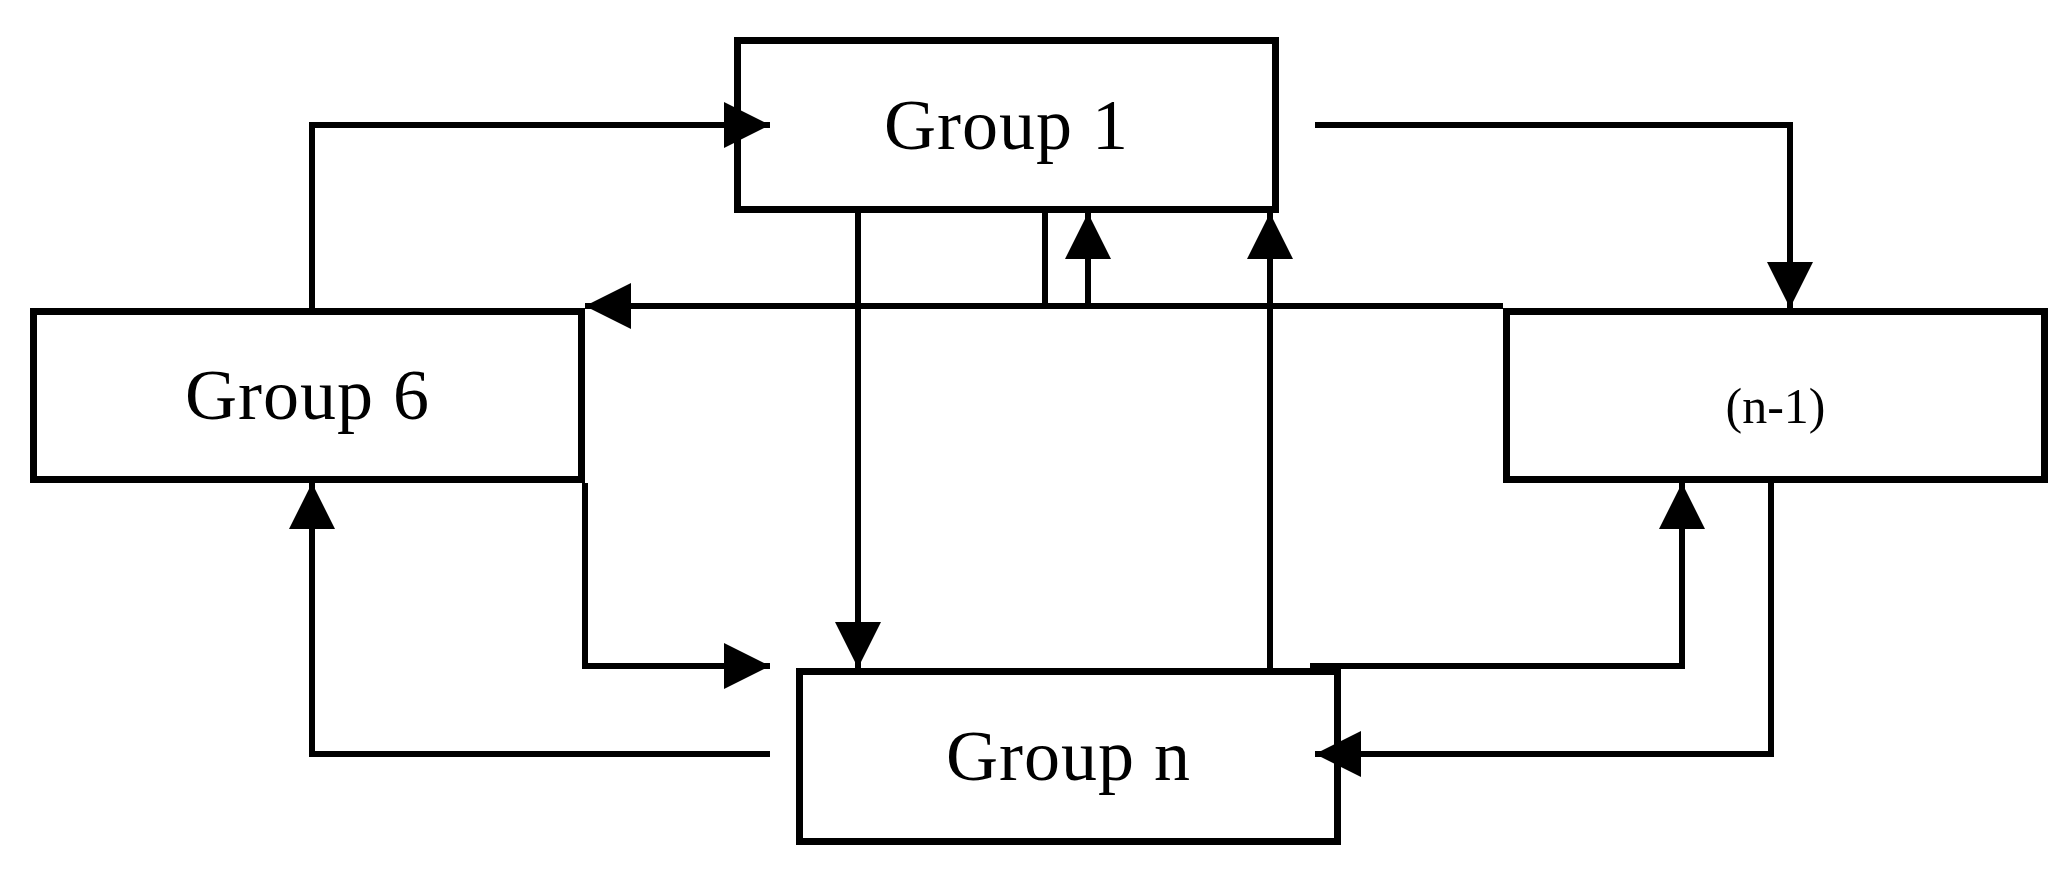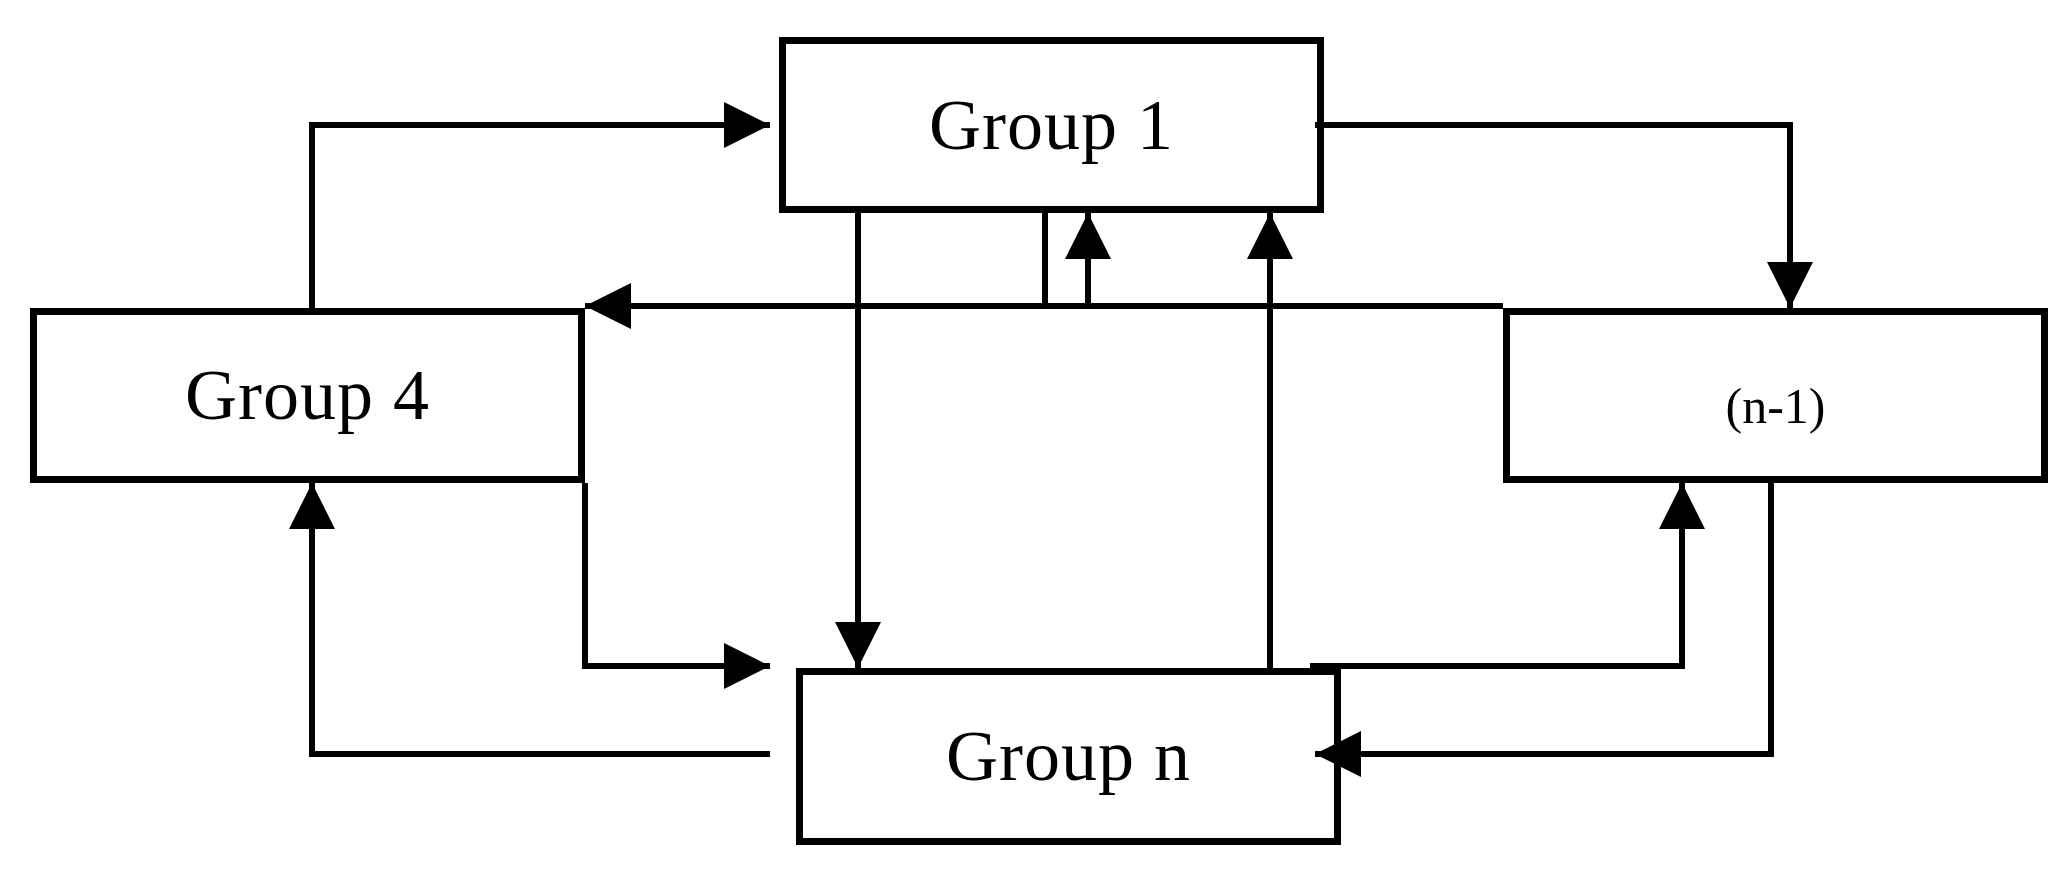--- a/index.html
+++ b/index.html
@@ -78,7 +78,7 @@
       <polyline points="1045,306 1088,306" fill="none" stroke="#000000" stroke-width="6" stroke-linecap="butt" stroke-linejoin="miter"></polyline>
     </svg>
 
-  <div class="node" style="left: 779px; top: 37px; width: 545px; height: 176px;">
+  <div class="node" style="left: 734px; top: 37px; width: 545px; height: 176px;">
     <span class="label">Group 1</span>
   </div>
 

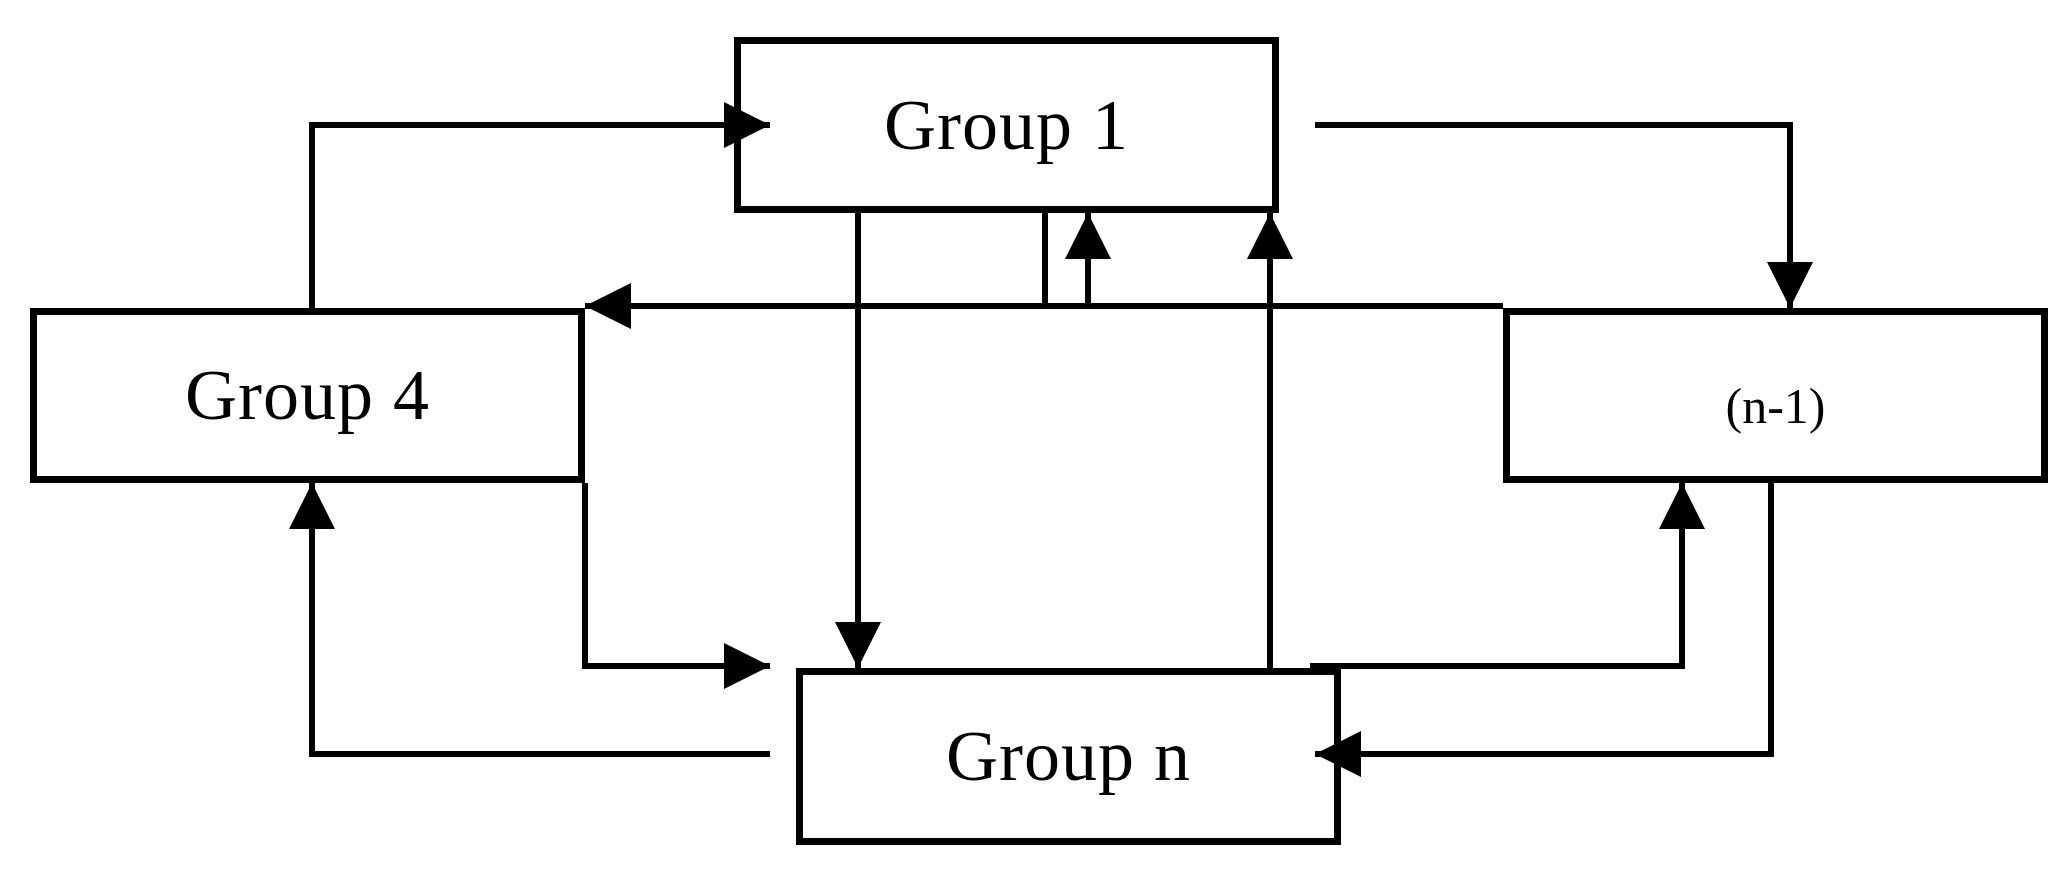--- a/index.html
+++ b/index.html
@@ -83,7 +83,7 @@
   </div>
 
   <div class="node" style="left: 30px; top: 308px; width: 555px; height: 175px;">
-    <span class="label">Group 4</span>
+    <span class="label">Group 6</span>
   </div>
 
   <div class="node" style="left: 1503px; top: 308px; width: 545px; height: 175px;">

